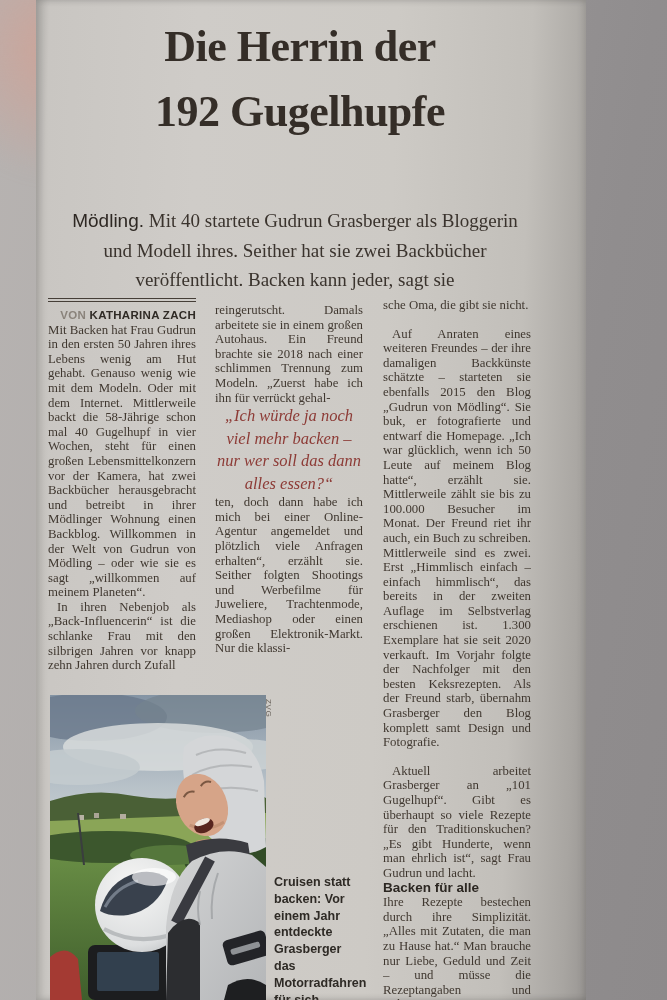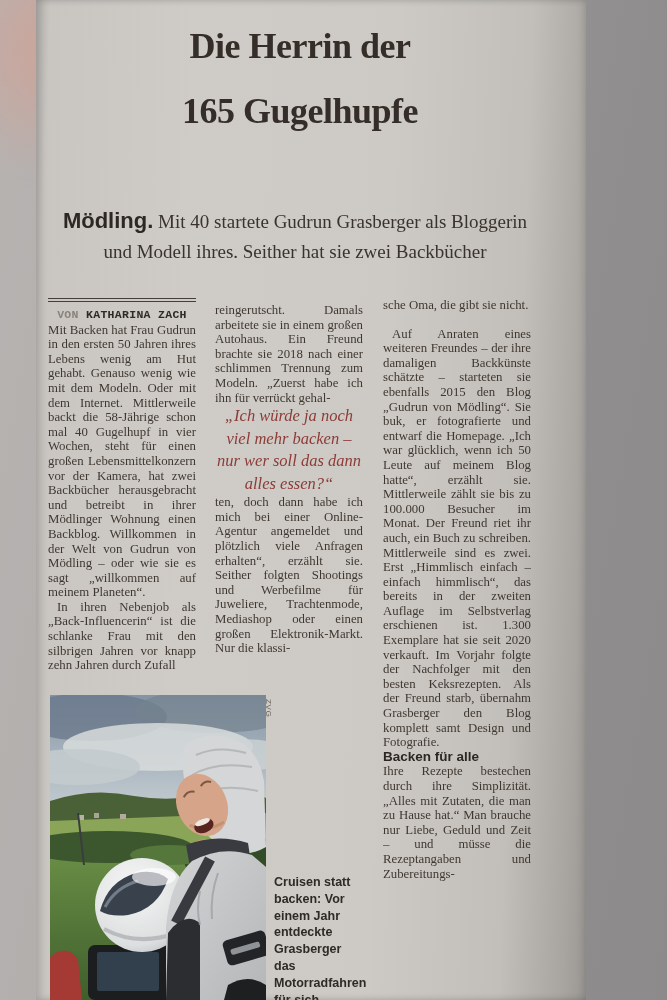--- a/index.html
+++ b/index.html
@@ -12,7 +12,7 @@
     background:linear-gradient(92deg,#b9b6b2 0%,#c9c6c2 2.5%,#cfccc8 28%,#cdcac5 62%,#c2bfba 85%,#a8a5a1 96%,#999693 100%);
     box-shadow:inset 5px 0 7px rgba(0,0,0,.14), inset -3px 0 6px rgba(0,0,0,.10);}
   .headline{position:absolute;top:14px;left:0;right:22px;text-align:center;
-    font-family:"Liberation Serif",serif;font-weight:bold;font-size:36px;line-height:65px;
+    font-family:"Liberation Serif",serif;font-weight:bold;font-size:44px;line-height:65px;
     color:#352e28;letter-spacing:-0.5px;}
   .lede{position:absolute;top:206px;left:0;right:32px;text-align:center;
     font-size:19px;line-height:29.5px;color:#3a332d;}

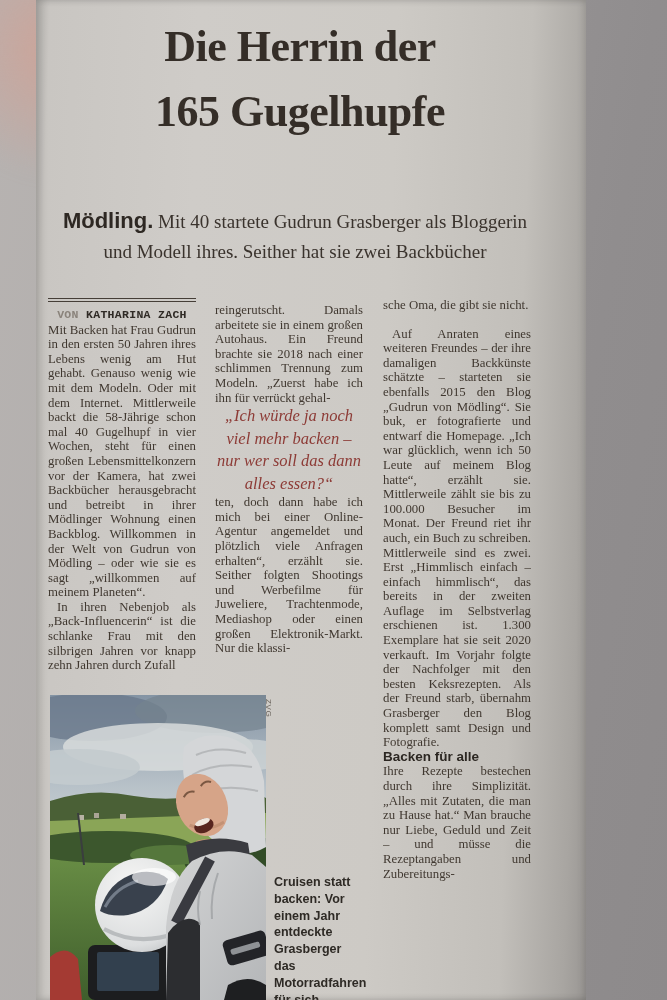--- a/index.html
+++ b/index.html
@@ -51,7 +51,7 @@
 
     <div class="headline">
       <div>Die Herrin der</div>
-      <div>165 Gugelhupfe</div>
+      <div>192 Gugelhupfe</div>
     </div>
 
     <div class="lede">

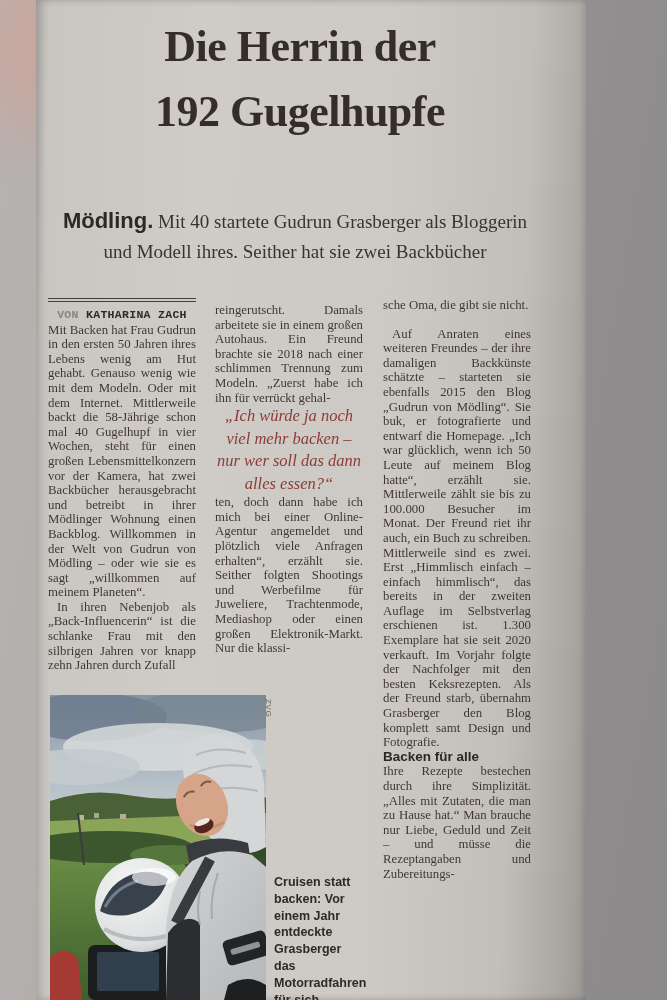--- a/index.html
+++ b/index.html
@@ -16,7 +16,7 @@
     color:#352e28;letter-spacing:-0.5px;}
   .lede{position:absolute;top:206px;left:0;right:32px;text-align:center;
     font-size:19px;line-height:29.5px;color:#3a332d;}
-  .lede .loc{font-family:"Liberation Sans",sans-serif;font-weight:bold;font-size:22px;color:#2e2823;}
+  .lede .loc{font-family:"Liberation Sans",sans-serif;font-weight:normal;font-size:19px;color:#2e2823;}
   .col{position:absolute;width:148px;font-size:12.8px;line-height:14.6px;text-align:justify;
     color:#403830;hyphens:auto;-webkit-hyphens:auto;overflow:hidden;}
   .col p{margin:0;}

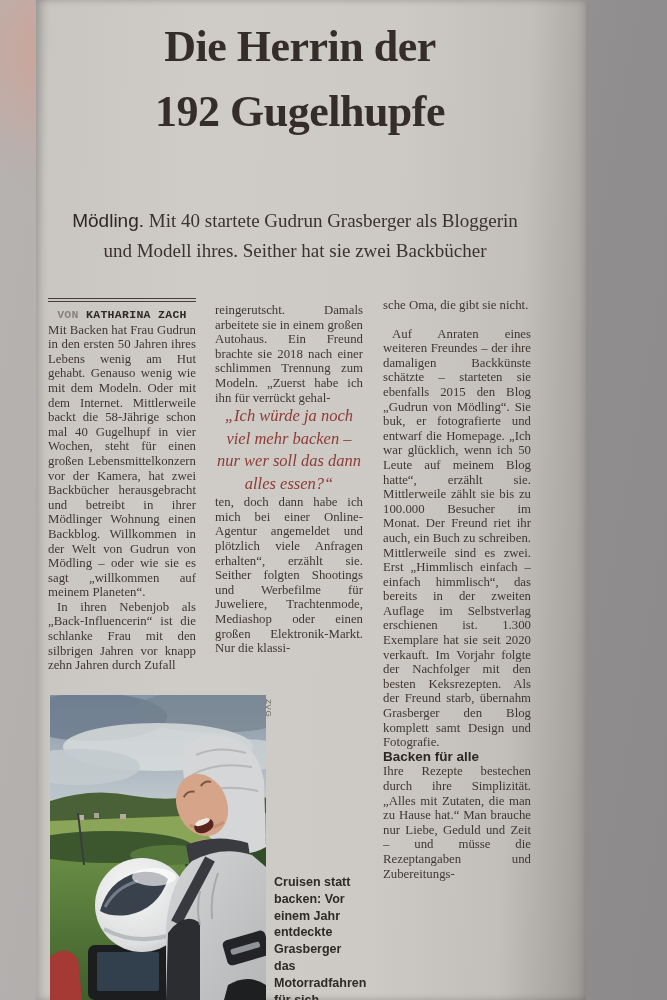--- a/index.html
+++ b/index.html
@@ -57,6 +57,7 @@
     <div class="lede">
       <div><span class="loc">Mödling.</span><span> Mit 40 startete Gudrun Grasberger als Bloggerin</span></div>
       <div>und Modell ihres. Seither hat sie zwei Backbücher</div>
+      <div>veröffentlicht. Backen kann jeder, sagt sie</div>
     </div>
 
     <div class="col" id="col1" lang="de">

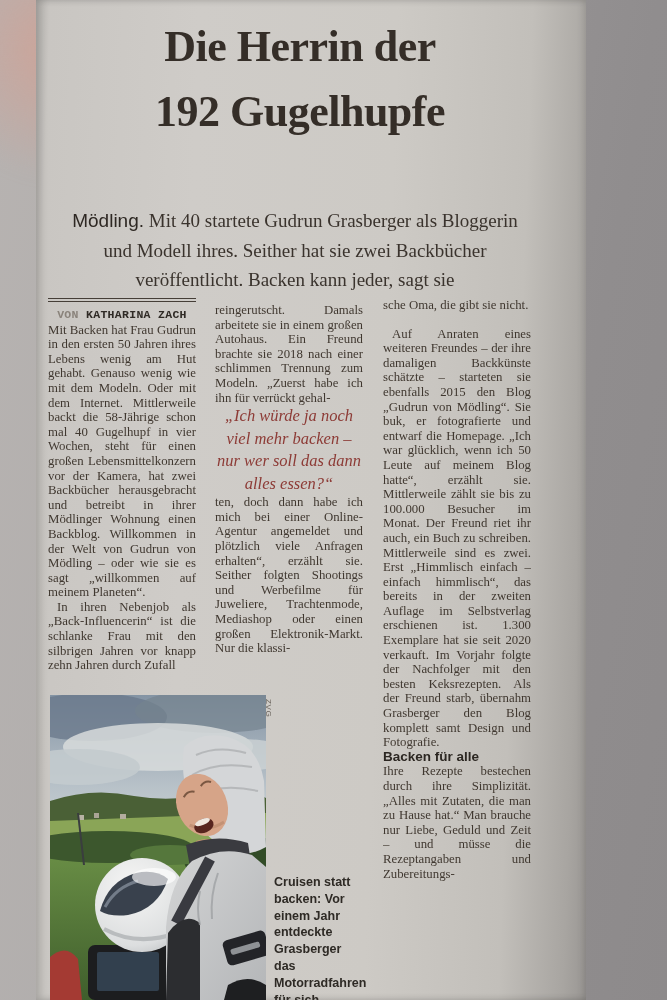--- a/index.html
+++ b/index.html
@@ -26,8 +26,8 @@
   #col2{left:179px;top:303px;height:392px;}
   #col3{left:347px;top:298px;height:702px;}
   .byline-rule{height:2px;border-top:1px solid #453e37;border-bottom:1px solid #453e37;margin:0 0 6px 0;}
-  .byline{font-family:Liberation Mono, monospace;font-size:11.5px;font-weight:bold;
-    letter-spacing:.3px;color:#2f2a25;margin:0 0 9px 0;text-align:center;}
+  .byline{font-family:Liberation Sans, sans-serif;font-size:11.5px;font-weight:bold;
+    letter-spacing:.3px;color:#2f2a25;margin:0 0 9px 0;text-align:right;}
   .byline .von{color:#8a837b;}
   .pullquote{font-style:italic;text-align:center;color:#8d3b36;font-size:16.5px;line-height:22.5px;
     margin:13px 2px 11px 2px;text-indent:0;}

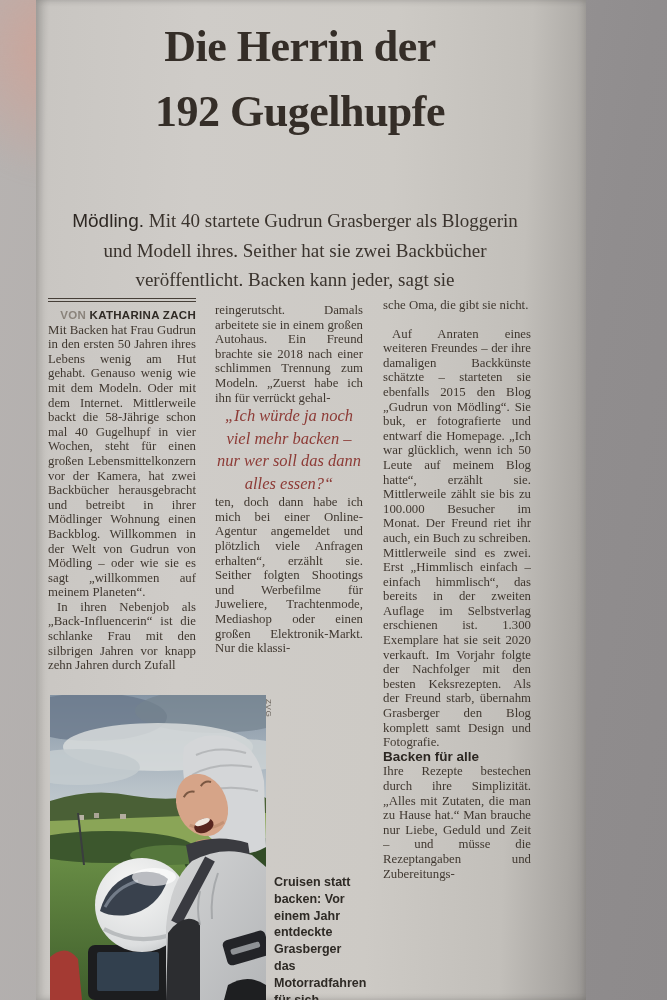--- a/index.html
+++ b/index.html
@@ -76,6 +76,7 @@
     <div class="col" id="col3" lang="de">
       <p>sche Oma, die gibt sie nicht.</p>
       <p class="ind sp">Auf Anraten eines weiteren Freundes – der ihre damaligen Backkünste schätzte – starteten sie ebenfalls 2015 den Blog „Gudrun von Mödling“. Sie buk, er fotografierte und entwarf die Homepage. „Ich war glücklich, wenn ich 50 Leute auf meinem Blog hatte“, erzählt sie. Mittlerweile zählt sie bis zu 100.000 Besucher im Monat. Der Freund riet ihr auch, ein Buch zu schreiben. Mittlerweile sind es zwei. Erst „Himmlisch einfach – einfach himmlisch“, das bereits in der zweiten Auflage im Selbstverlag erschienen ist. 1.300 Exemplare hat sie seit 2020 verkauft. Im Vorjahr folgte der Nachfolger mit den besten Keksrezepten. Als der Freund starb, übernahm Grasberger den Blog komplett samt Design und Fotografie.</p>
+      <p class="ind sp">Aktuell arbeitet Grasberger an „101 Gugelhupf“. Gibt es überhaupt so viele Rezepte für den Traditionskuchen? „Es gibt Hunderte, wenn man ehrlich ist“, sagt Frau Gudrun und lacht.</p>
       <p class="subhead">Backen für alle</p>
       <p>Ihre Rezepte bestechen durch ihre Simplizität. „Alles mit Zutaten, die man zu Hause hat.“ Man brauche nur Liebe, Geduld und Zeit – und müsse die Rezeptangaben und Zubereitungs-</p>
     </div>

